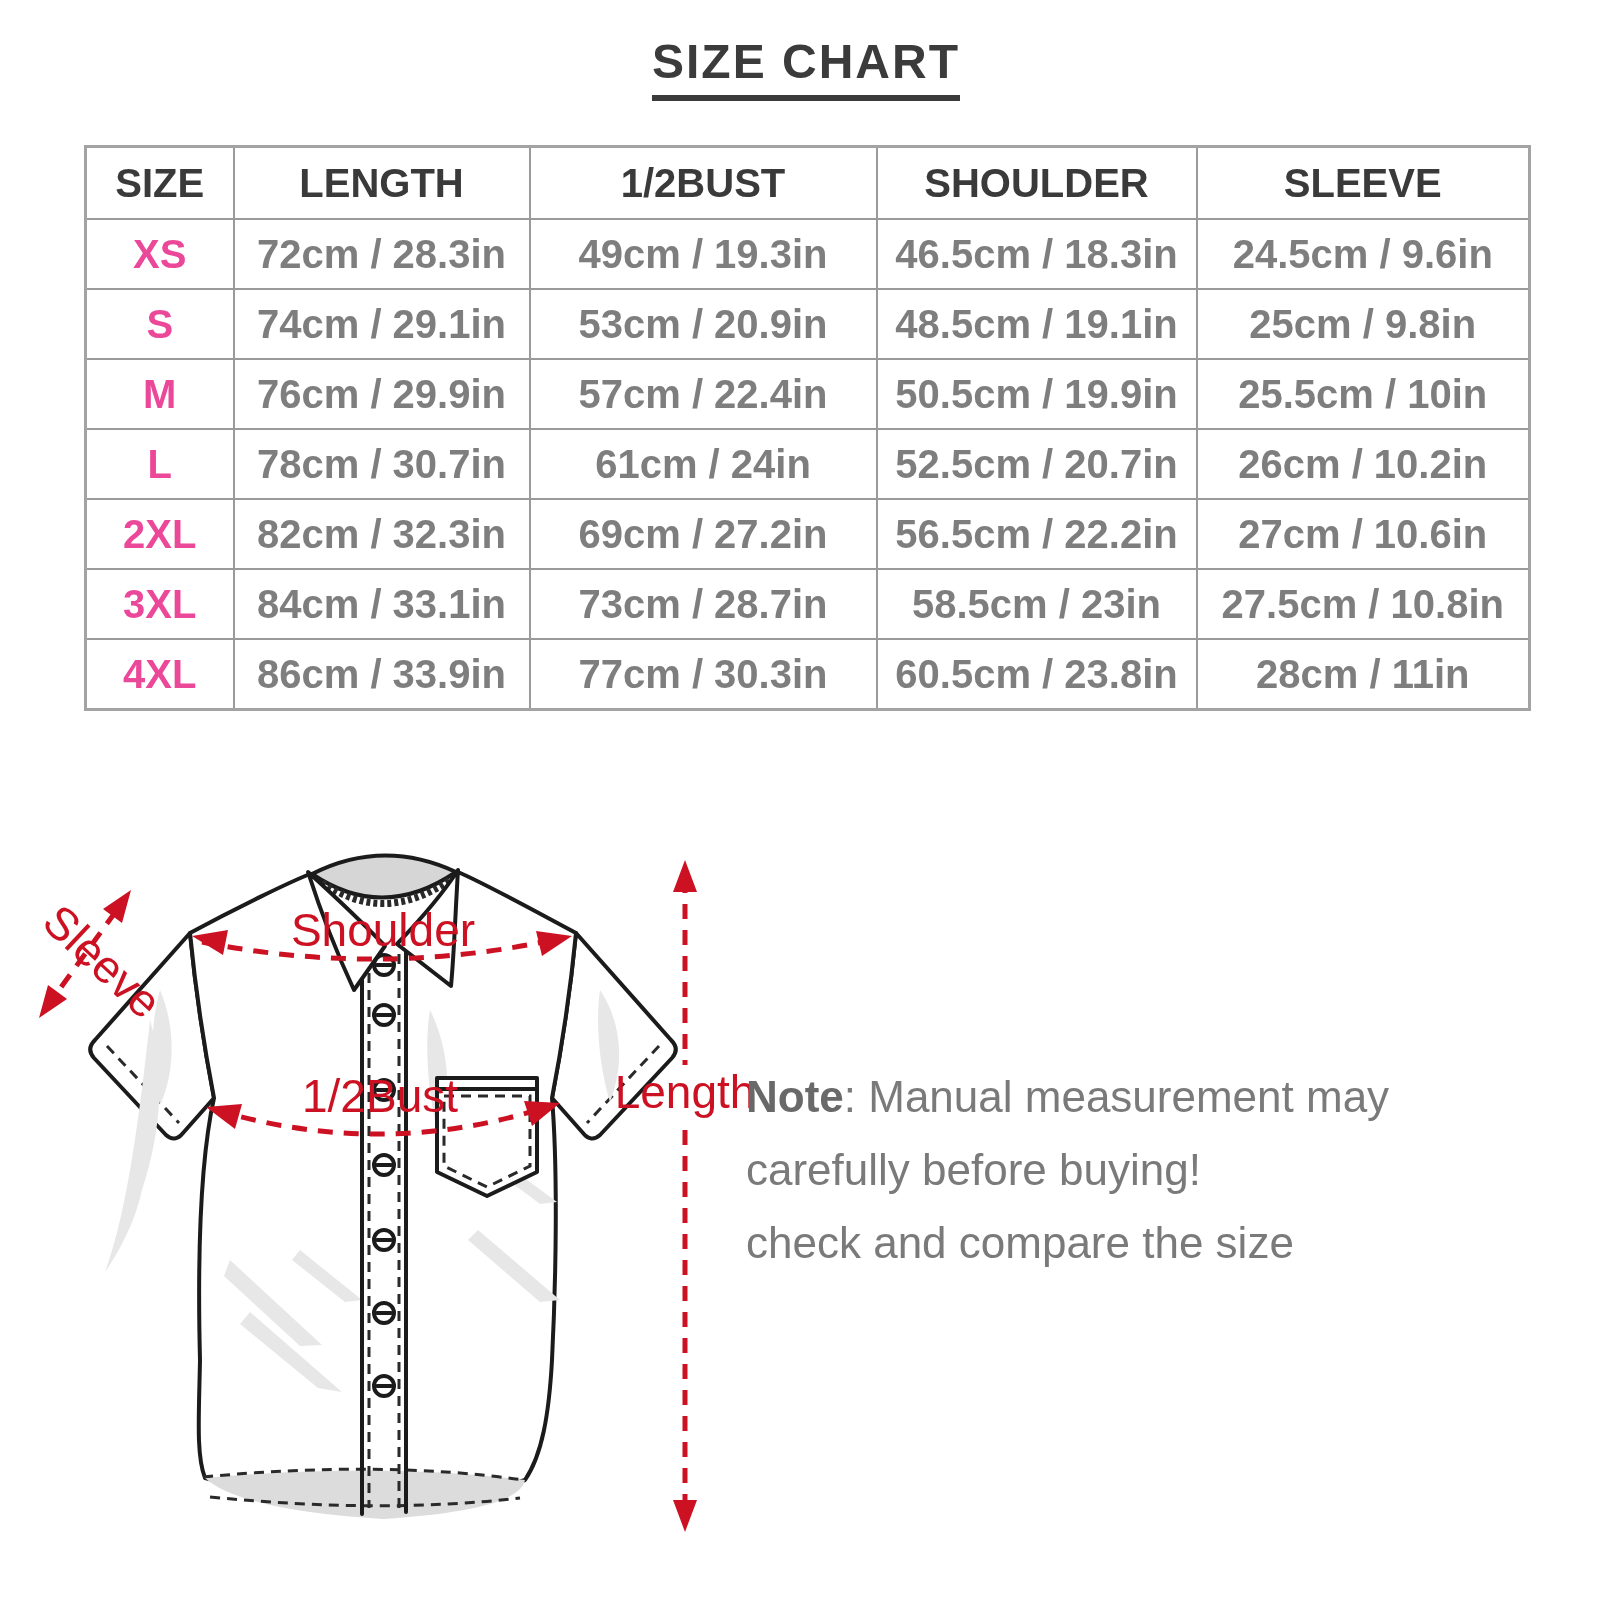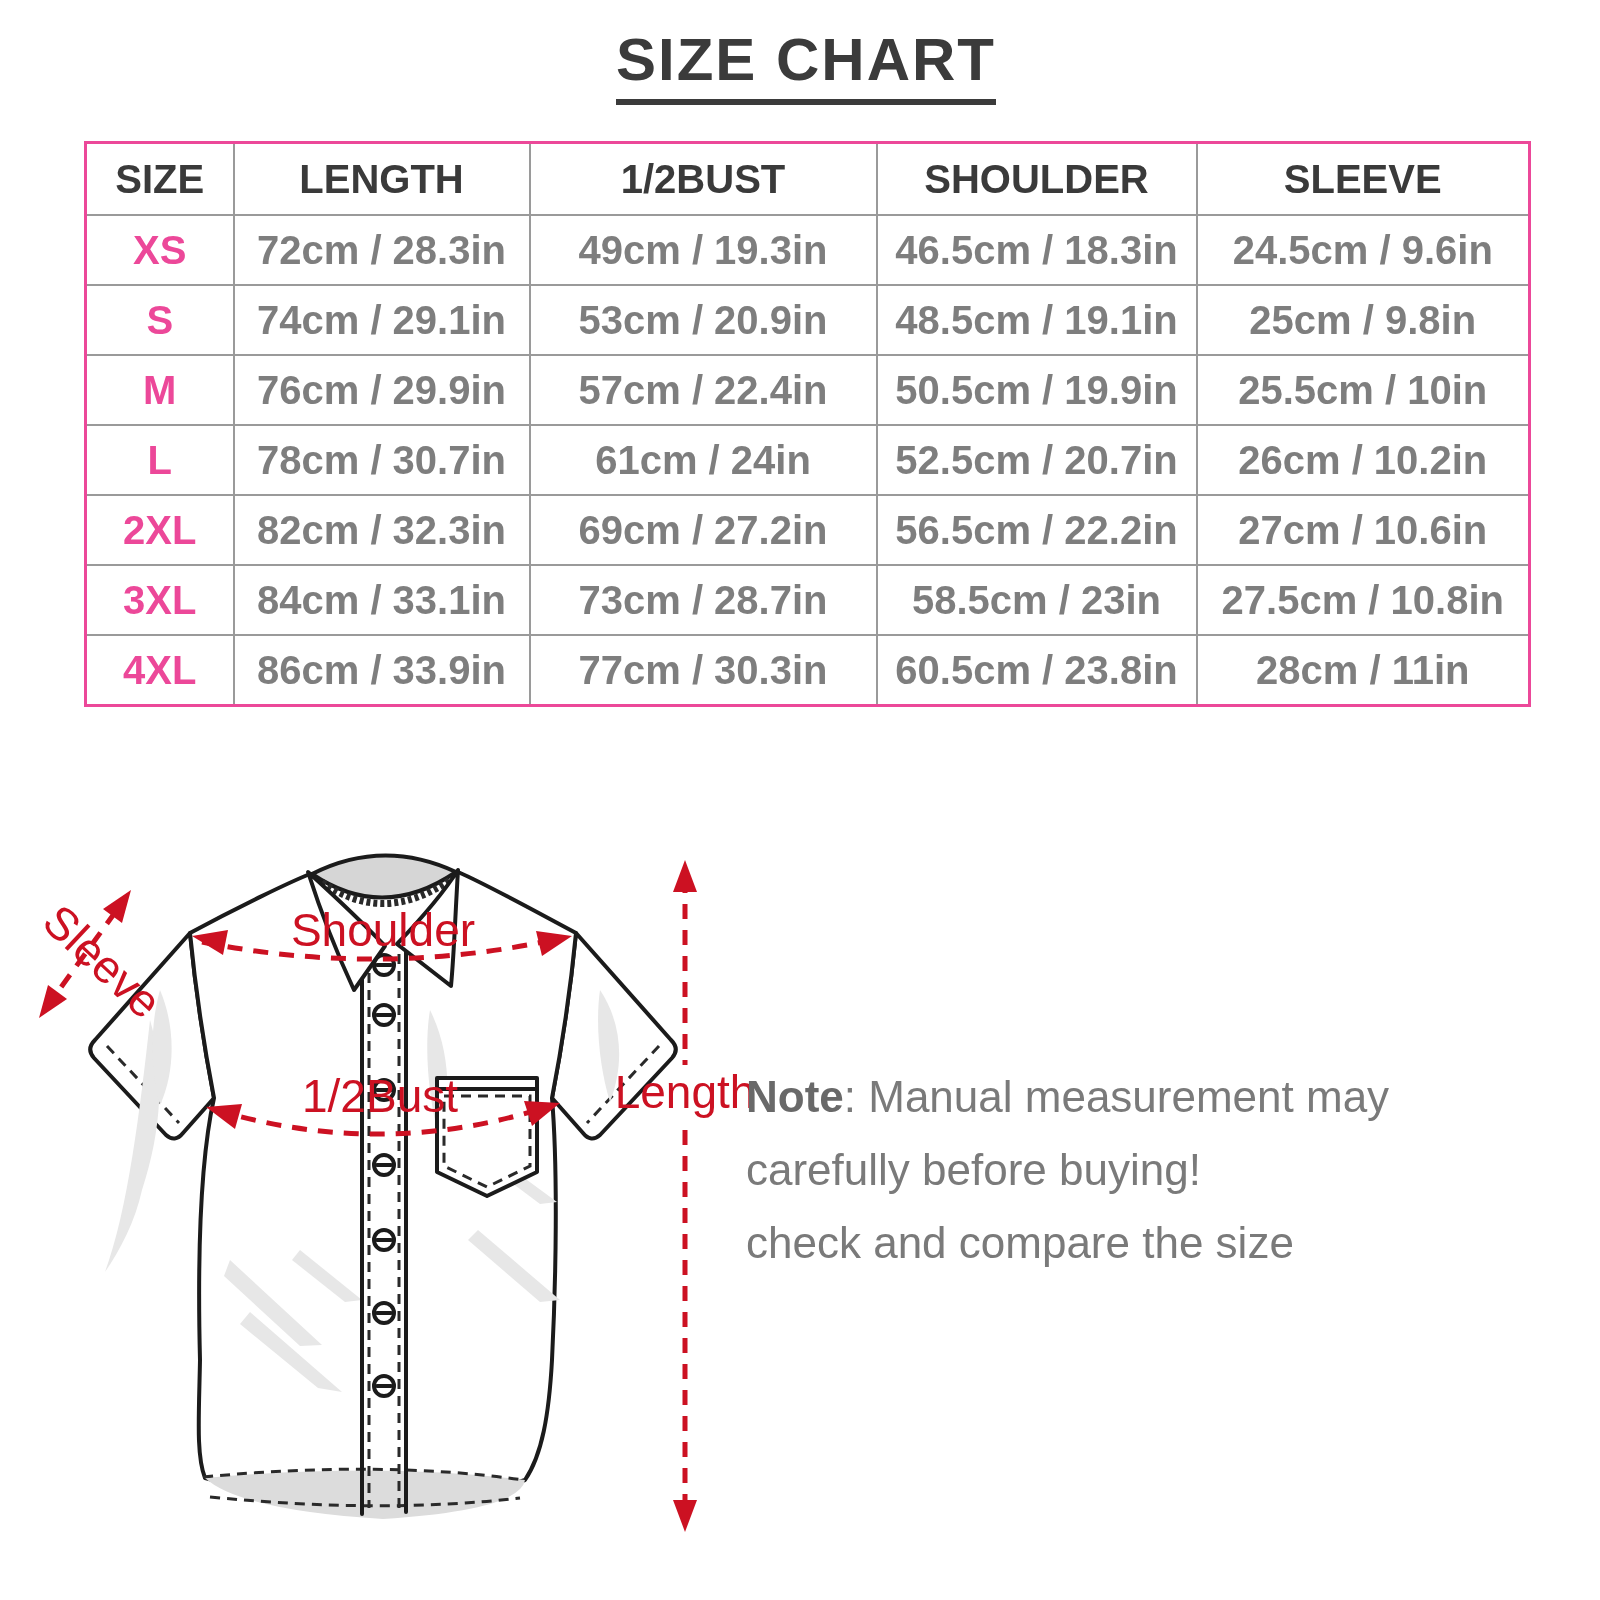--- a/index.html
+++ b/index.html
@@ -10,7 +10,7 @@
   }
   .title-wrap{width:1444px;margin:30px 0 0 84px;text-align:center;}
   h1.page-title{
-    display:inline-block;margin:0;font-size:60px;font-weight:bold;color:#3b3b3b;
+    display:inline-block;margin:8px;font-size:48px;font-weight:bold;color:#3b3b3b;
     letter-spacing:2px;line-height:1;padding-bottom:9px;border-bottom:6px solid #3b3b3b;
   }
   table.size-table{

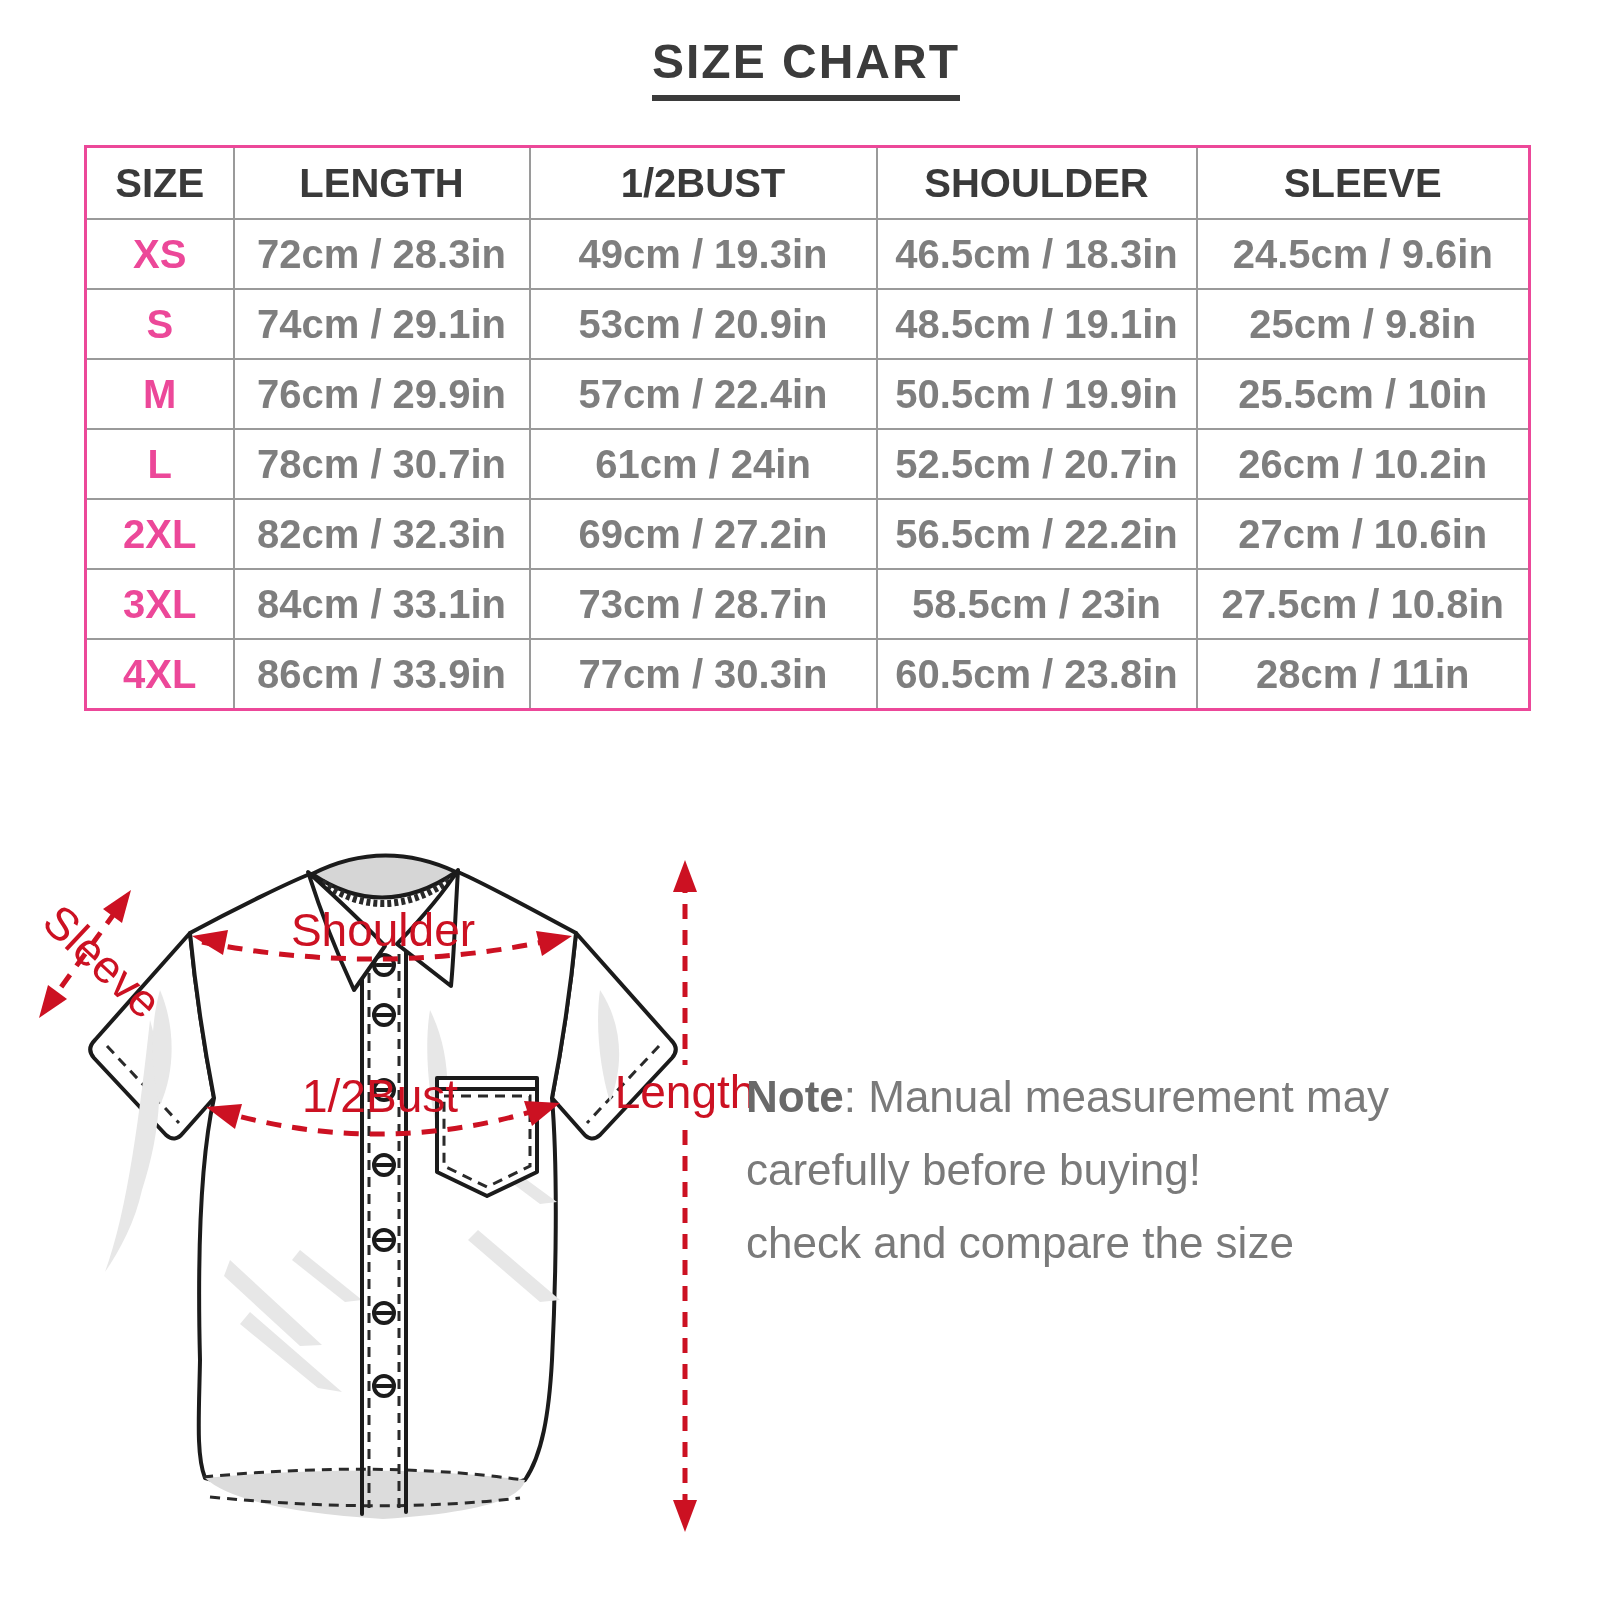--- a/index.html
+++ b/index.html
@@ -16,7 +16,7 @@
   table.size-table{
     border-collapse:collapse;table-layout:fixed;
     margin:36px 0 0 84px;width:1444px;
-    border:3px solid #ec4899;
+    border:3px solid #a3a3a3;
   }
   .size-table th,.size-table td{
     border:2px solid #9a9a9a;text-align:center;vertical-align:middle;

